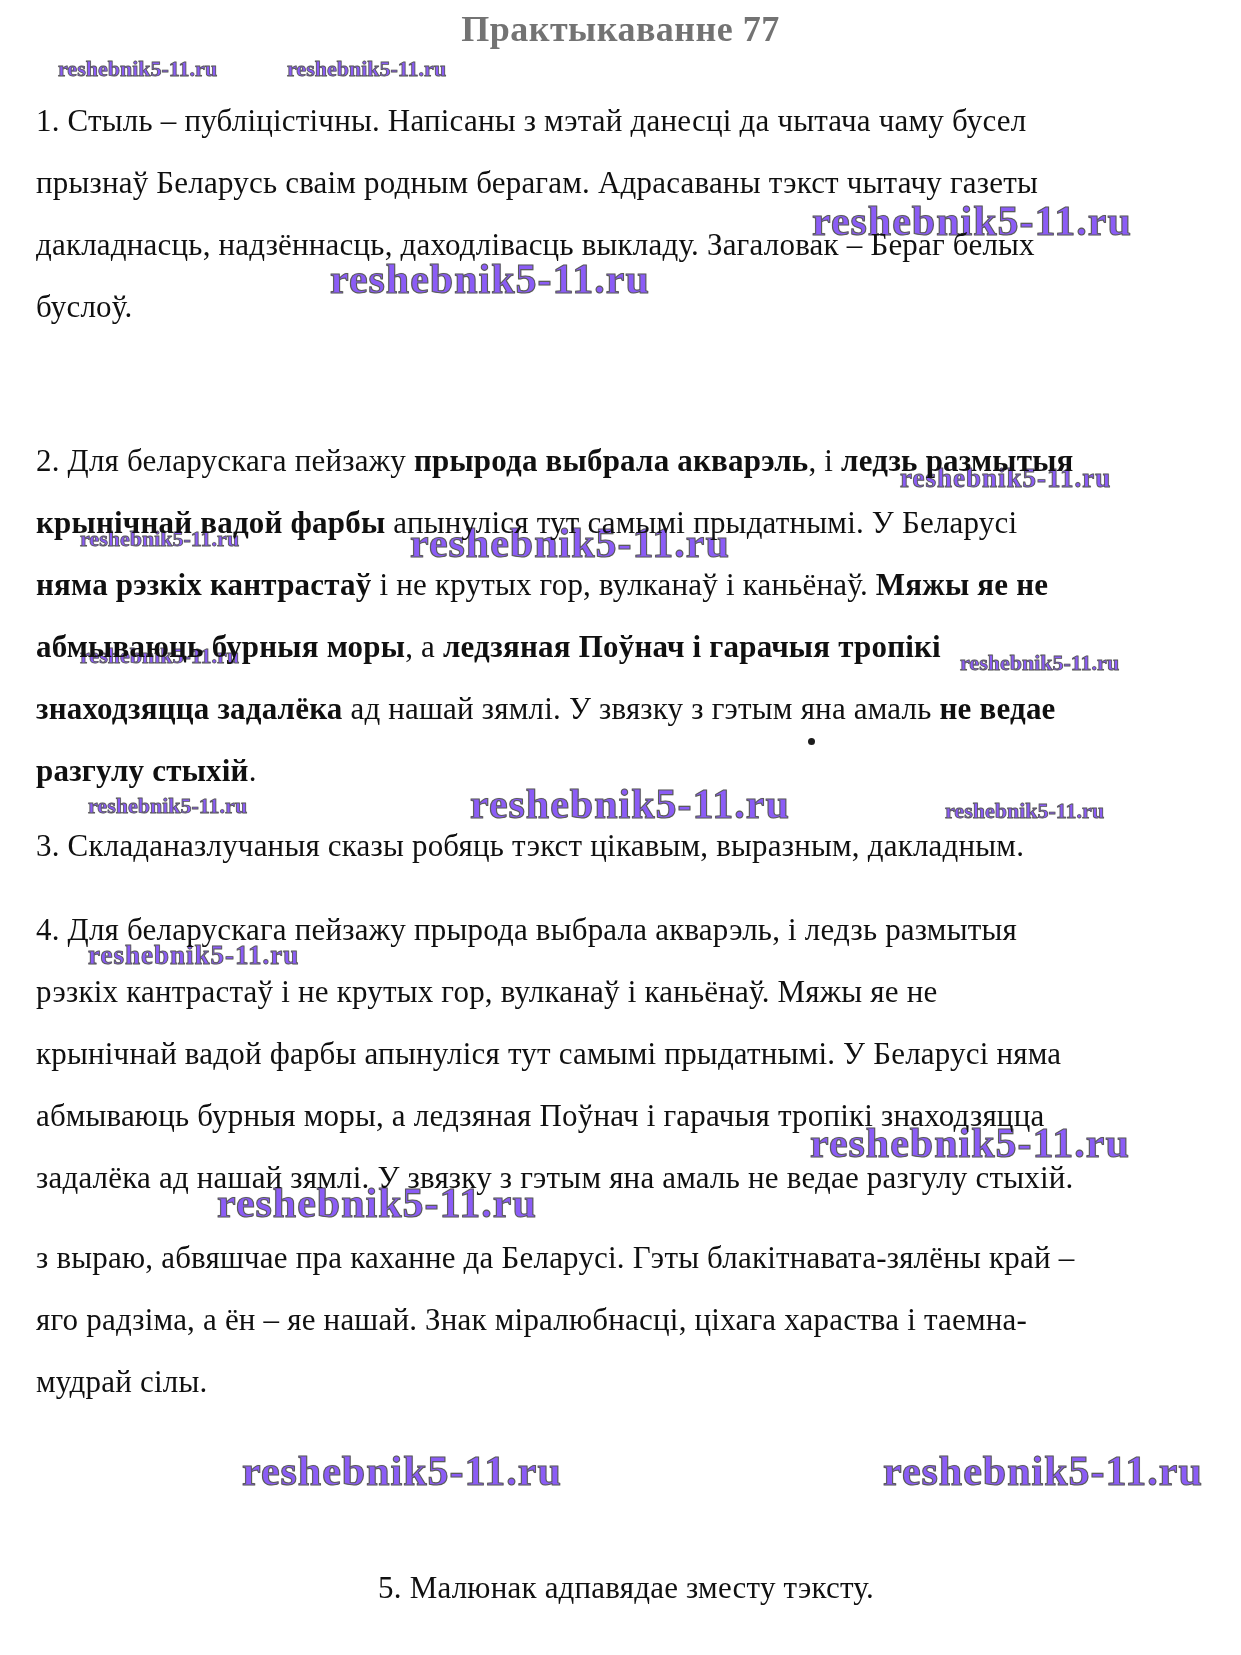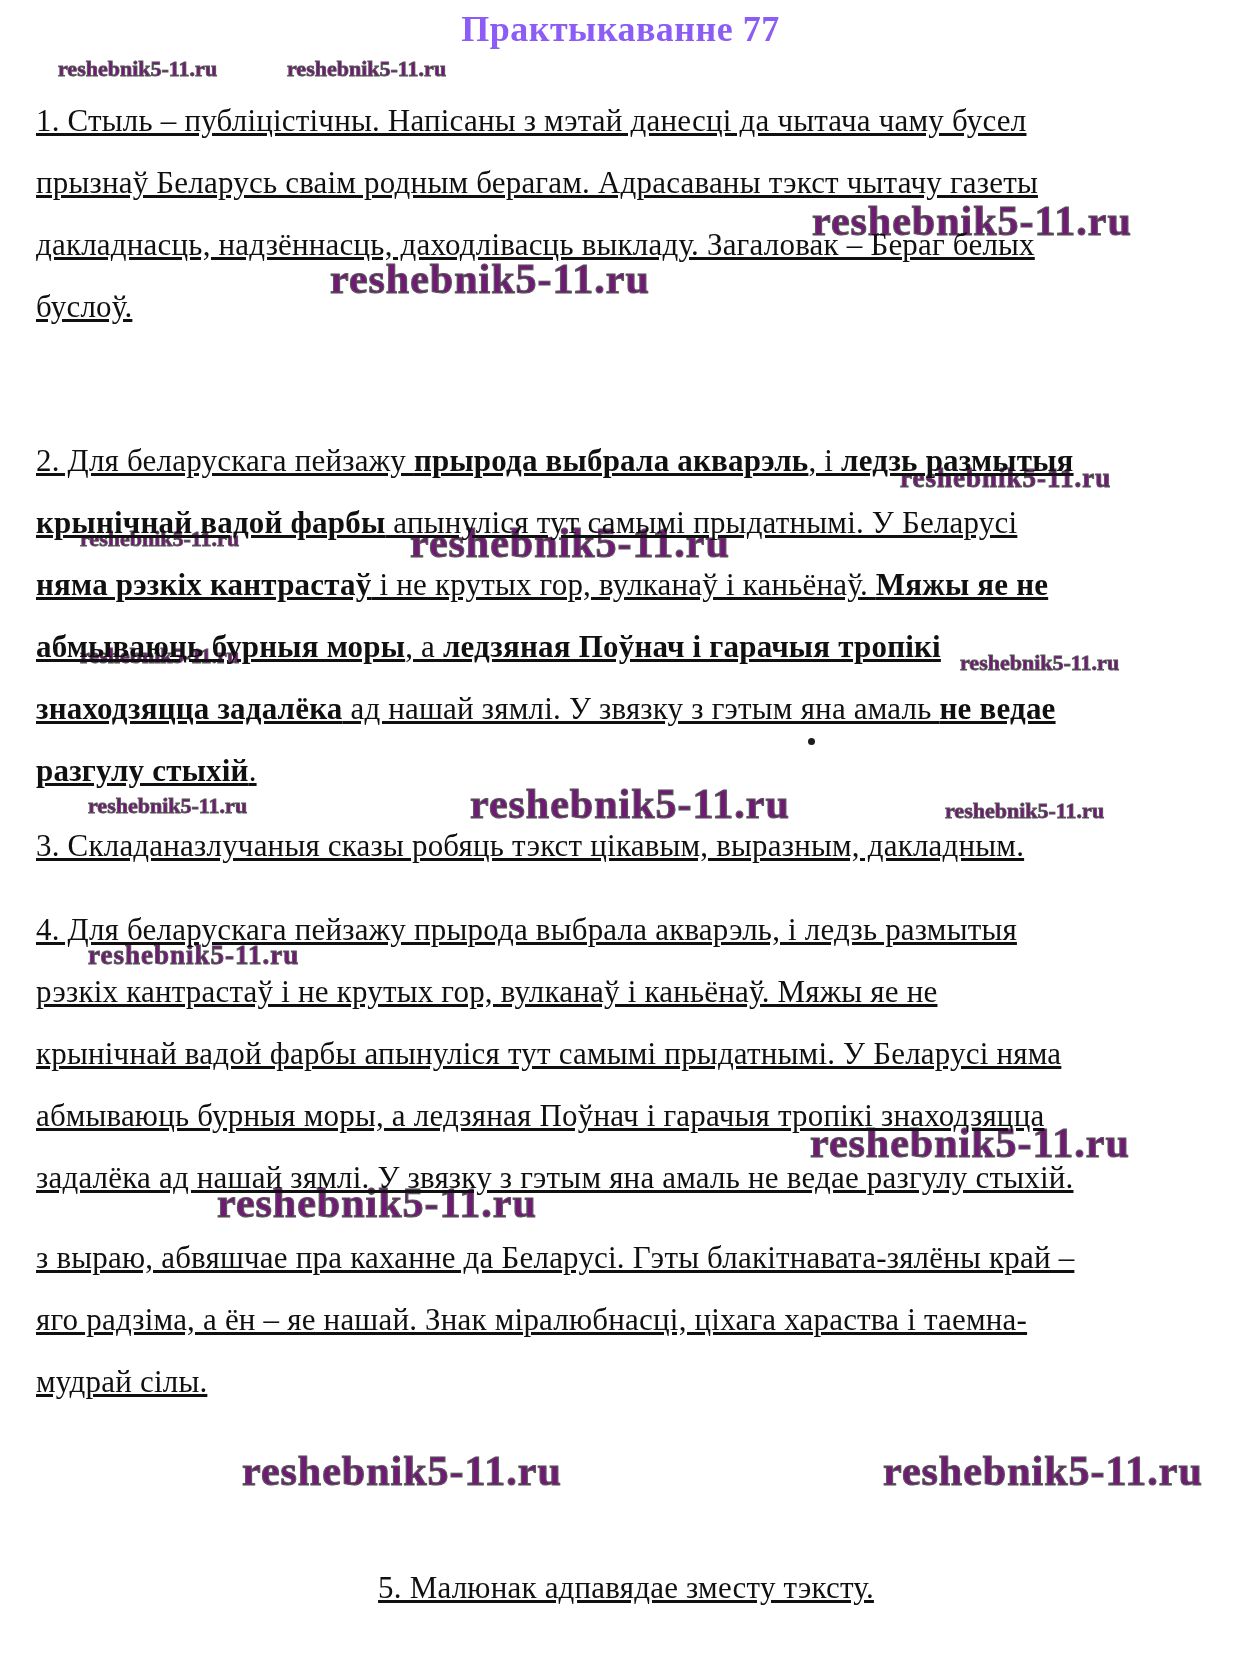--- a/index.html
+++ b/index.html
@@ -24,7 +24,7 @@
     font-size: 36px;
     font-weight: 700;
     letter-spacing: 0.5px;
-    color: #8b5cf6;
+    color: #737373;
     z-index: 2;
   }
   .para {

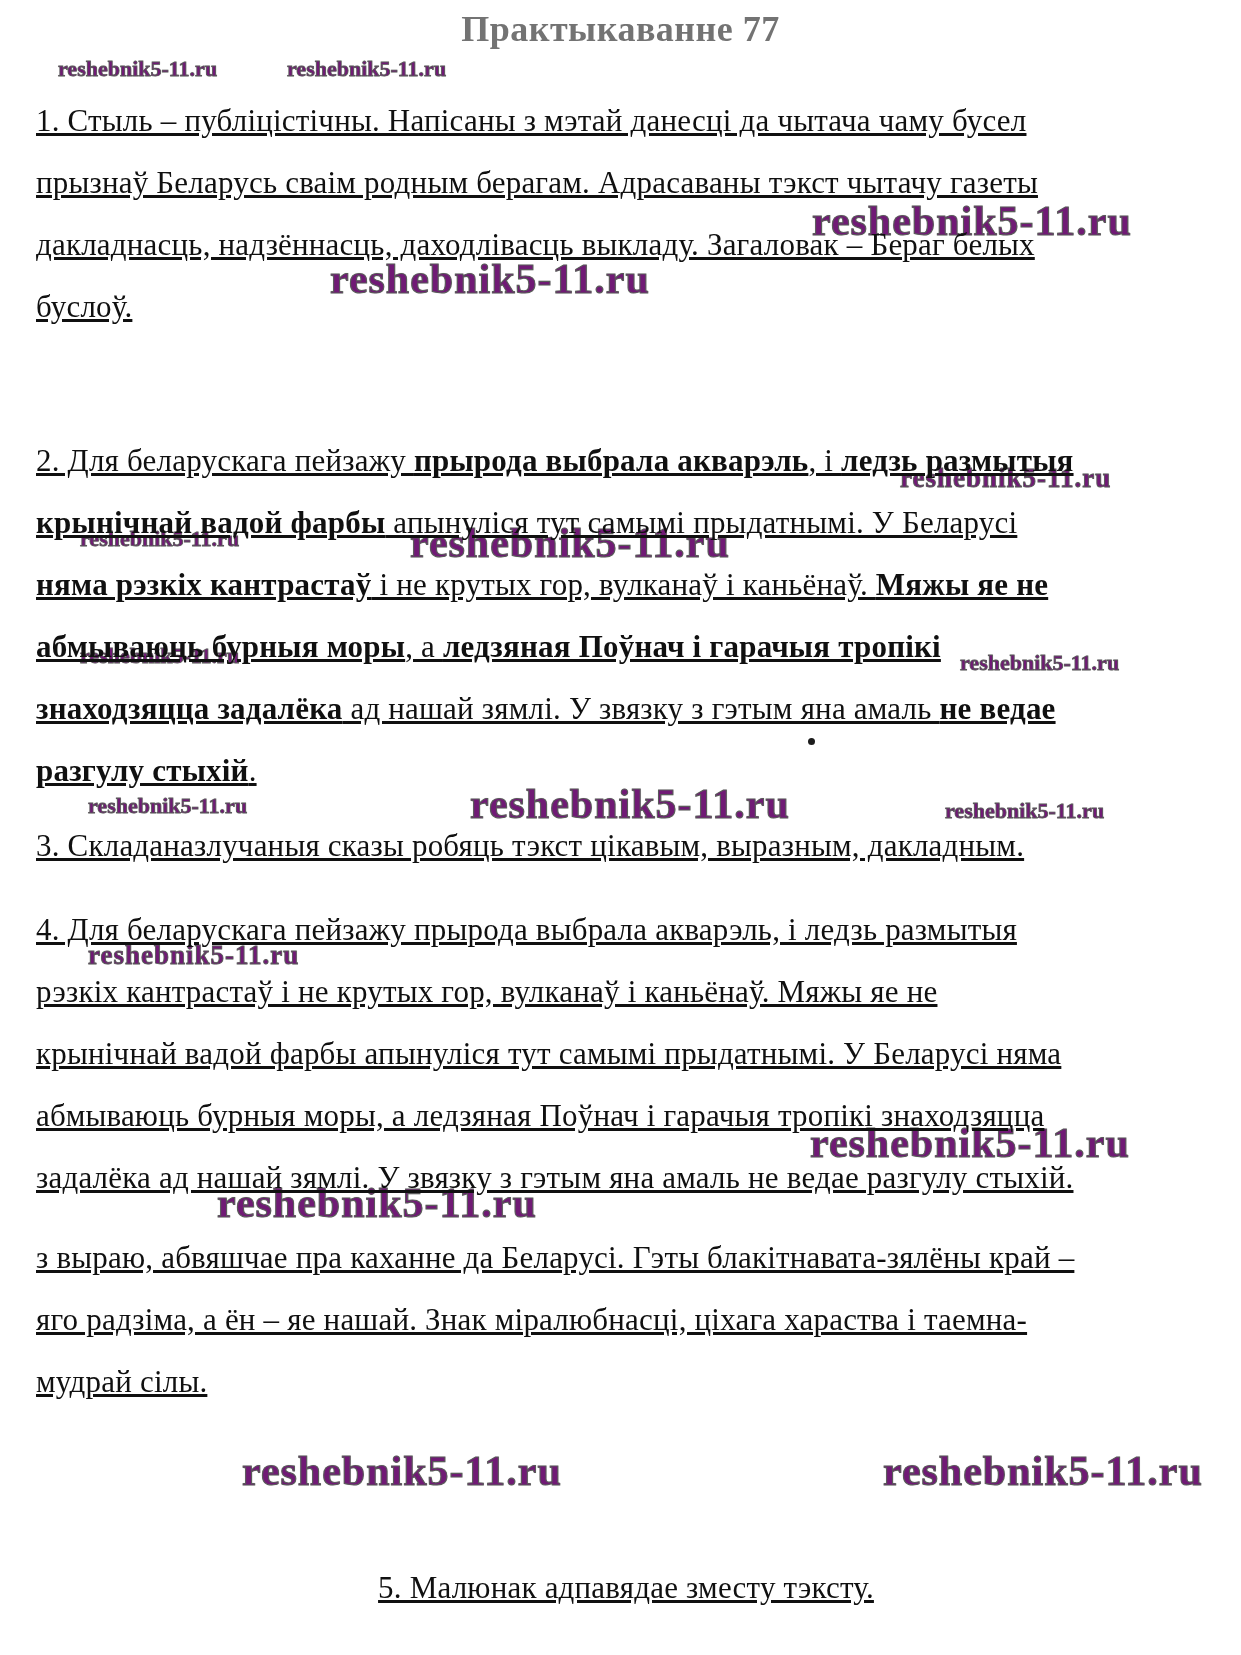--- a/index.html
+++ b/index.html
@@ -48,7 +48,7 @@
     font-family: "Liberation Serif", "DejaVu Serif", serif;
     font-weight: 700;
     line-height: 1;
-    color: #701a75;
+    color: #8b5cf6;
     -webkit-text-stroke: 1.1px #5a5a5a;
     text-shadow: 0 0 1px #6a6a6a;
     white-space: nowrap;

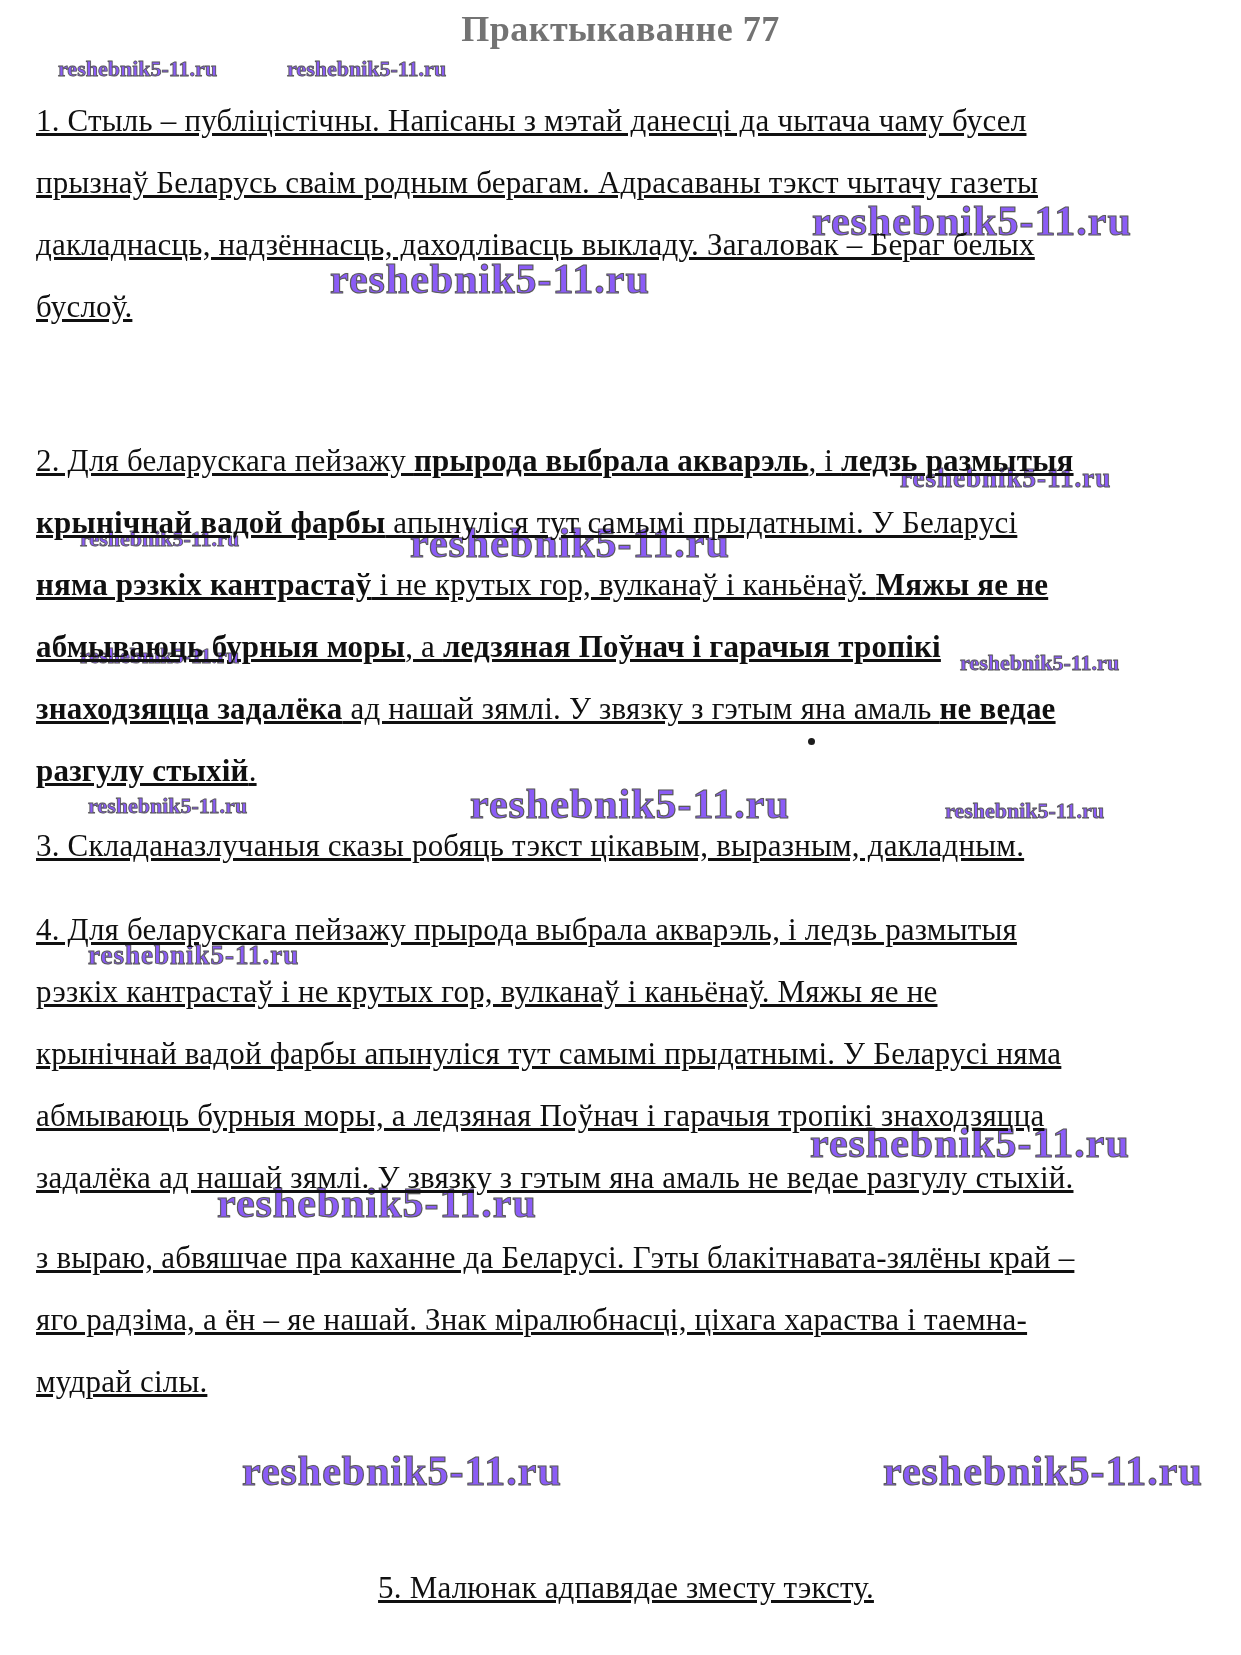--- a/index.html
+++ b/index.html
@@ -39,7 +39,6 @@
     font-size: 31px;
     white-space: nowrap;
     letter-spacing: 0.2px;
-    text-decoration: underline;
   }
   .line .b { font-weight: 700; }
   .wm {

